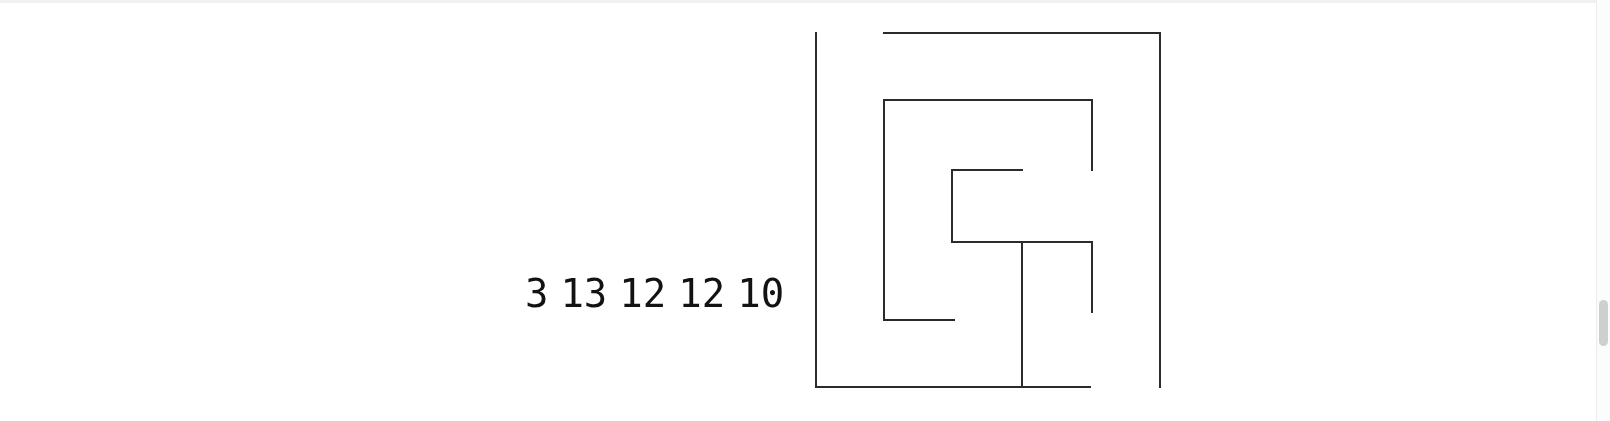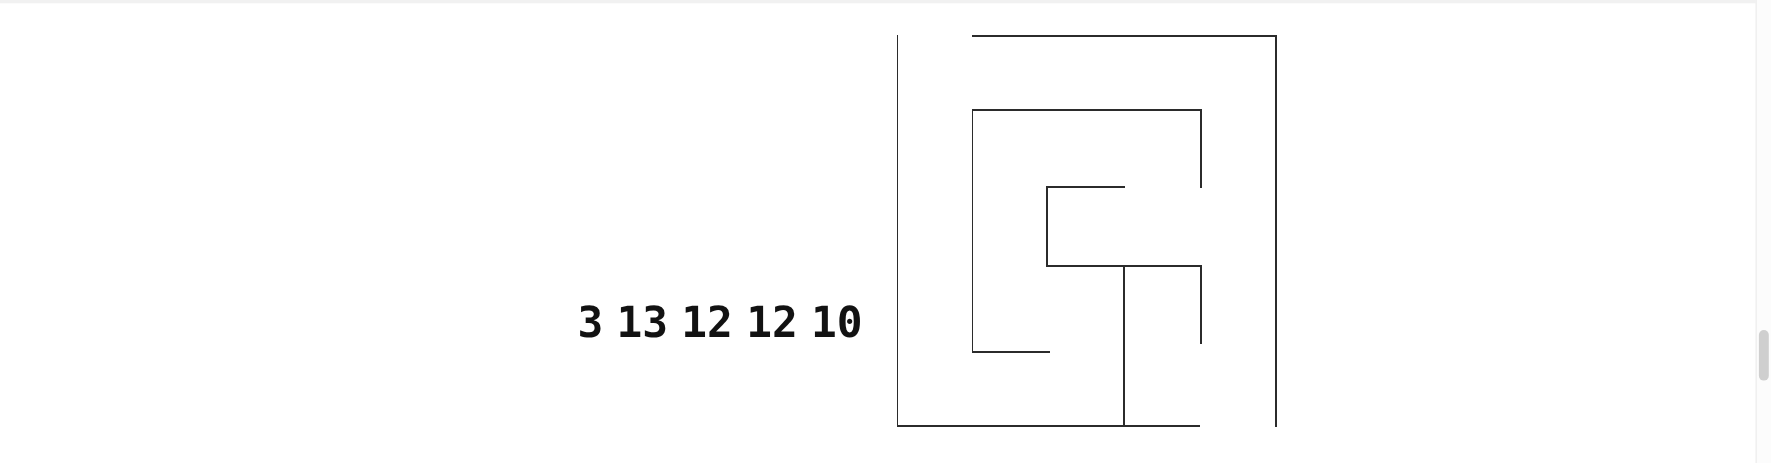--- a/index.html
+++ b/index.html
@@ -24,7 +24,6 @@
     width: 1610px;
     height: 421px;
     background: #ffffff;
-    font-weight: bold;
   }
 
   

